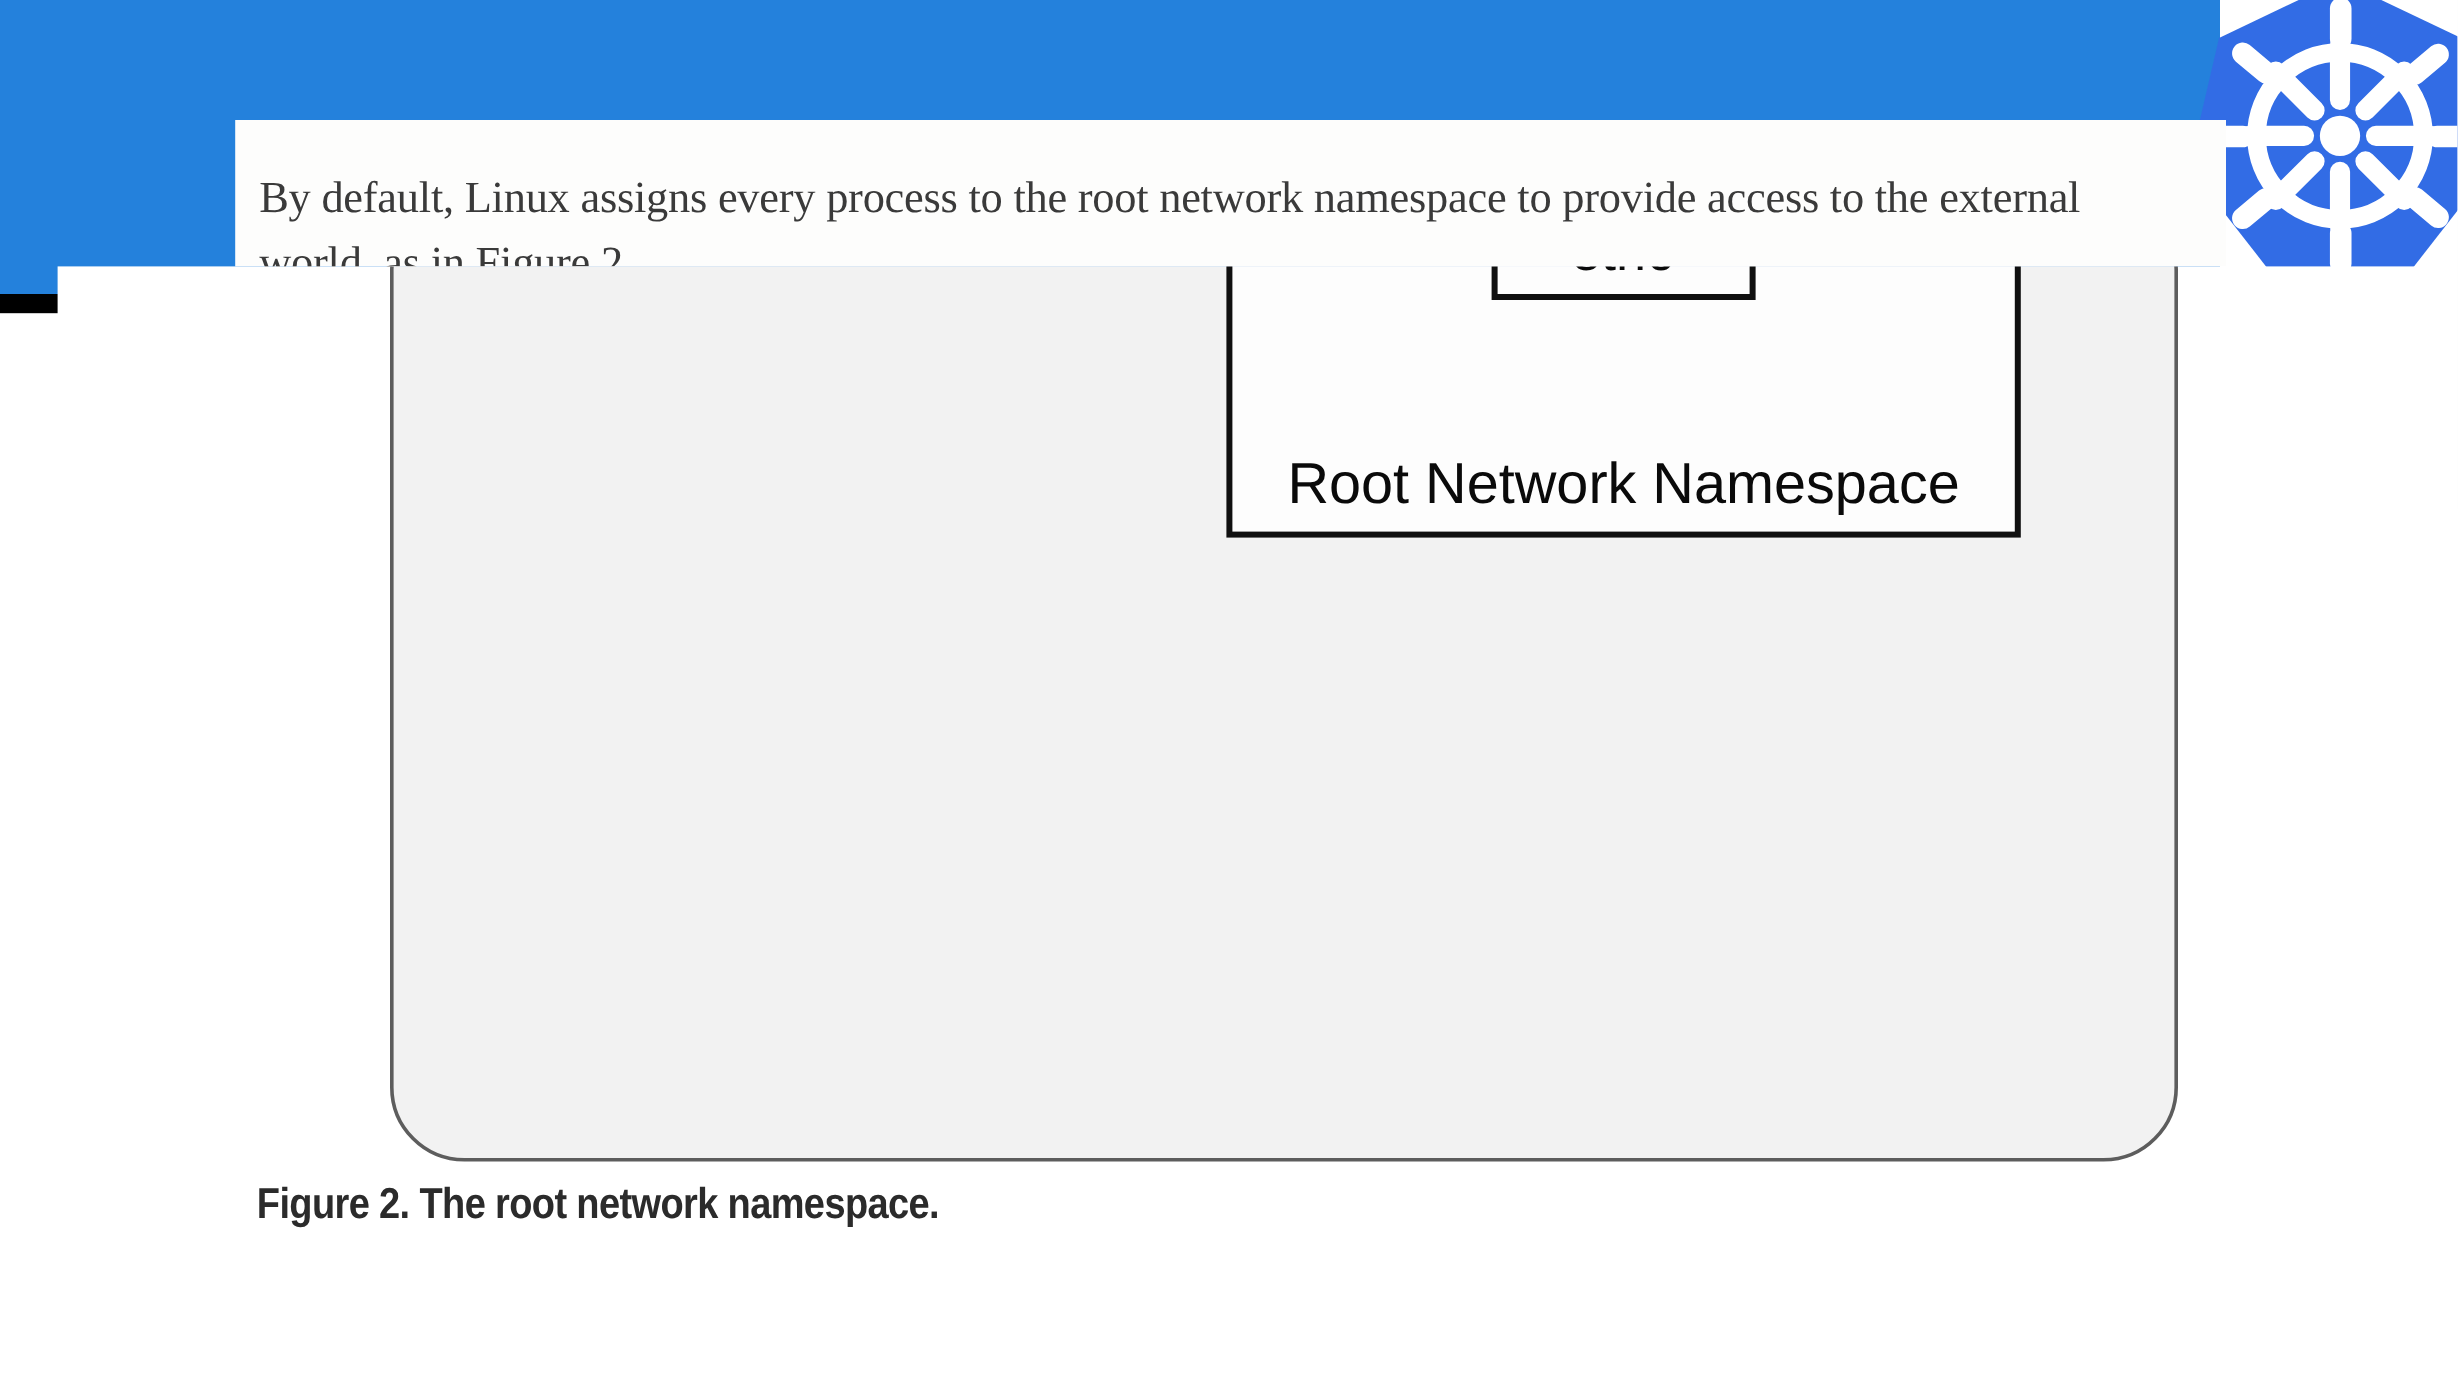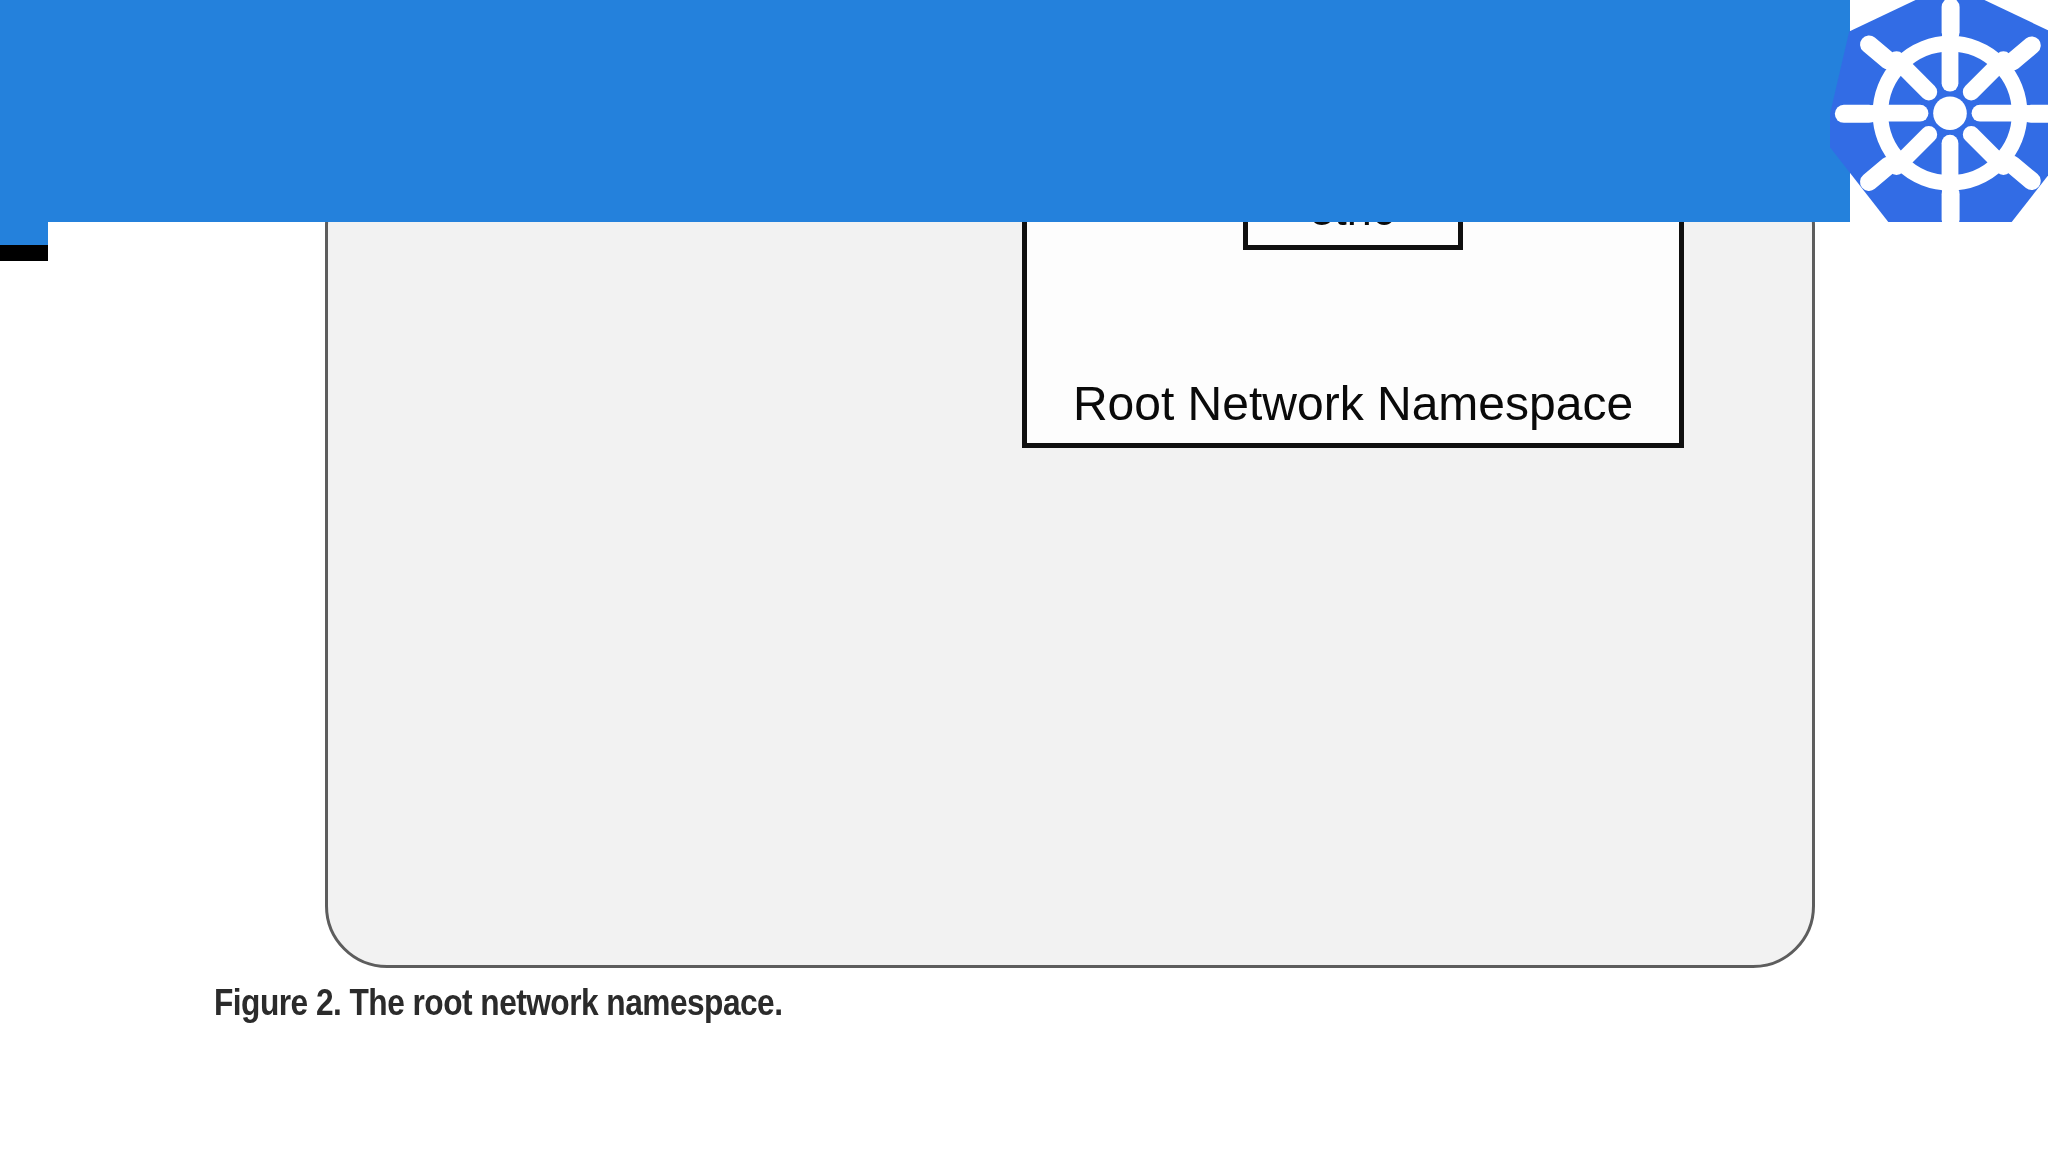--- a/index.html
+++ b/index.html
@@ -196,6 +196,9 @@
     </svg>
   </div>
 
+  <div class="article-panel">
+    <p class="article-paragraph">By default, Linux assigns every process to the root network namespace to provide access to the external world, as in Figure 2.</p>
+  </div>
 
   <div class="figure-area">
 

